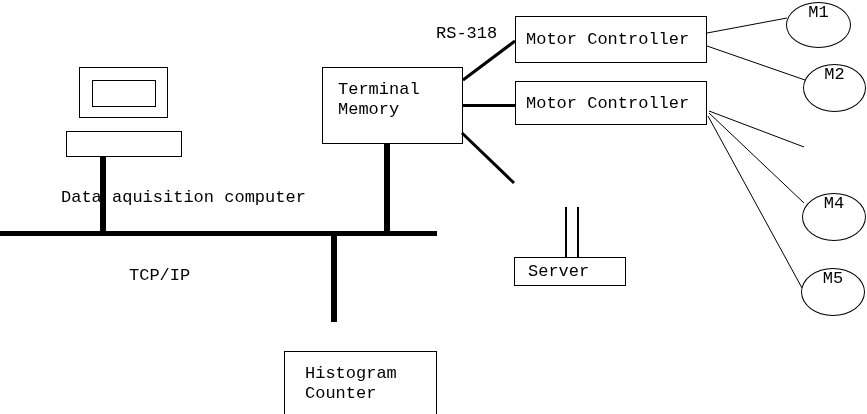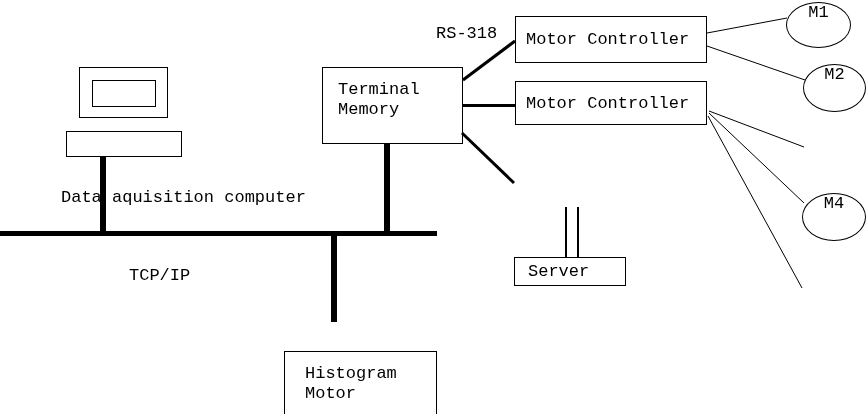--- a/index.html
+++ b/index.html
@@ -67,6 +67,9 @@
   <div class="motor" style="left:802px;top:193px;width:64px;height:48px;">
     <span>M4</span>
   </div>
+  <div class="motor" style="left:801px;top:268px;width:64px;height:48px;">
+    <span>M5</span>
+  </div>
 
   <svg id="wires" width="867" height="414" viewBox="0 0 867 414">
 

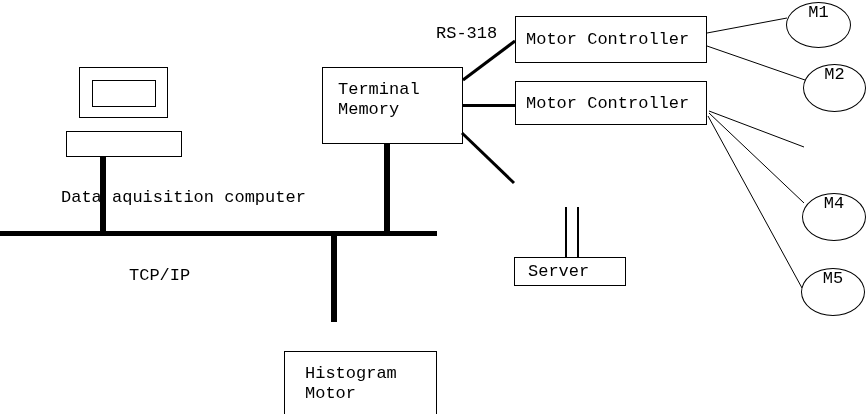--- a/index.html
+++ b/index.html
@@ -55,7 +55,7 @@
 
   <div class="box twoline" style="left:284px;top:322px;width:153px;height:91px;padding:12px 0 0 20px;margin-top:29px;">
     <span>Histogram</span>
-    <span>Motor</span>
+    <span>Counter</span>
   </div>
 
   <div class="motor" style="left:786px;top:2px;width:65px;height:46px;">

